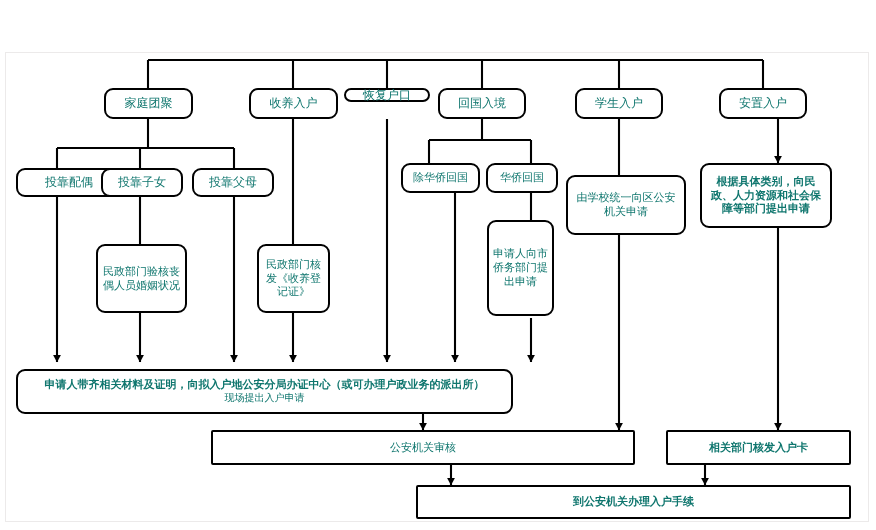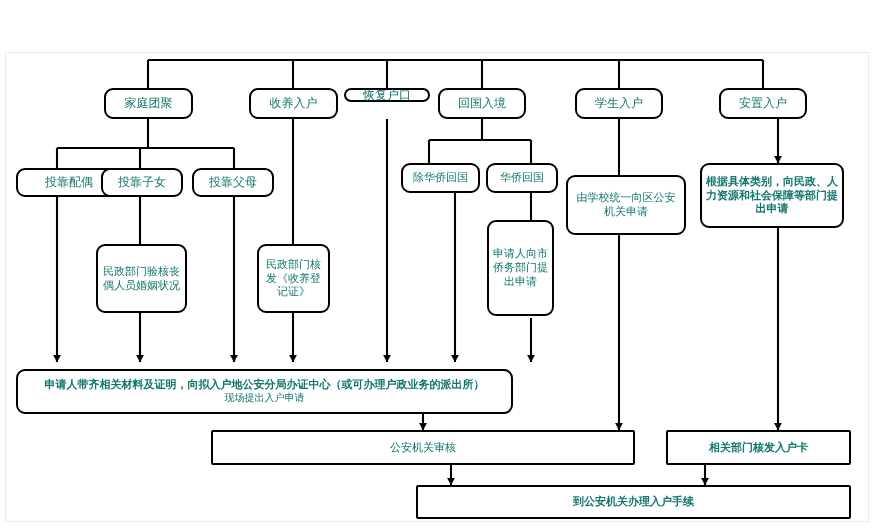--- a/index.html
+++ b/index.html
@@ -167,7 +167,7 @@
   <div class="node rounded t11" style="left:566px;top:175px;width:120px;height:60px;">
     <span>由学校统一向区公安机关申请</span>
   </div>
-  <div class="node rounded t11 bold" style="left:700px;top:163px;width:144px;height:65px;">
+  <div class="node rounded t11 bold" style="left:700px;top:163px;width:132px;height:65px;">
     <span>根据具体类别，向民政、人力资源和社会保障等部门提出申请</span>
   </div>
 

